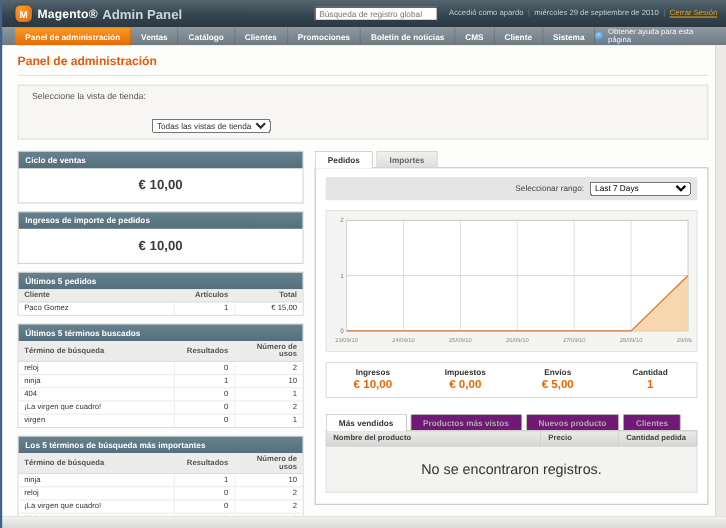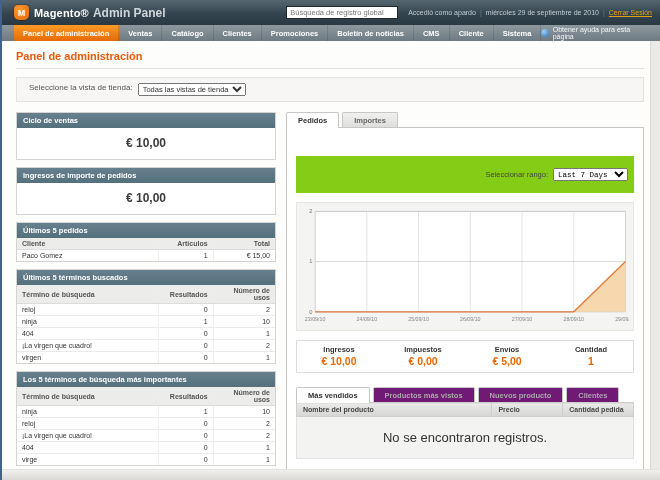--- a/index.html
+++ b/index.html
@@ -32,7 +32,7 @@
   .page-title { color:#e85a0a; font-size:11px; font-weight:bold; }
   .title-rule { border:none; border-top:1px solid #e2e1de; margin:6px 0 8px; }
   .store-bar { background:#f7f6f4; border:1px solid #e3e2df; padding:5px 12px; font-size:8px; color:#555; margin-bottom:10px; display:flex; align-items:flex-start; }
-  .store-bar select { font-size:7.5px; margin-left:5px; height:13px; font-family:"Liberation Sans", sans-serif; color:#333; }
+  .store-bar select { font-size:7.5px; margin-left:5px; height:13px; font-family:"Liberation Sans", sans-serif; color:#333;margin-top:25px; }
 
   .columns { display:flex; gap:10px; }
   .left-col { width:260px; flex:none; }

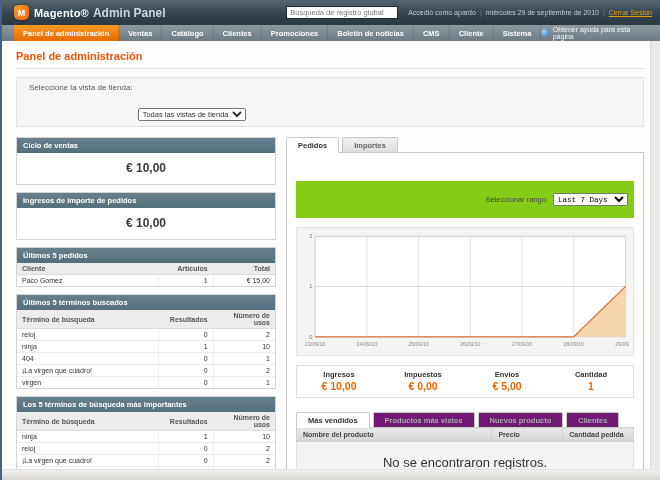--- a/index.html
+++ b/index.html
@@ -54,7 +54,7 @@
   .tab.active { background:#fff; color:#333; padding-bottom:3px; margin-bottom:-1px; }
   .tab.disabled { color:#aaa; background:#701a75; cursor:default; }
   .panel { border:1px solid #c7c7c5; background:#fff; padding:8px 9px 10px; }
-  .range-bar { background:#84cc16; padding:12px 6px; text-align:right; font-size:7.5px; color:#444; margin-bottom:9px; display:flex; justify-content:flex-end; align-items:center;margin-top:20px; }
+  .range-bar { background:#e5e5e5; padding:4px 6px; text-align:right; font-size:7.5px; color:#444; margin-bottom:9px; display:flex; justify-content:flex-end; align-items:center; }
   .range-bar select { font-size:7.5px; margin-left:5px; height:13px; width:75px; font-family:Liberation Mono, monospace; }
 
   .chart-wrap { background:#f4f4f2; border:1px solid #e4e4e1; padding:3px 4px 1px; margin-bottom:9px; }

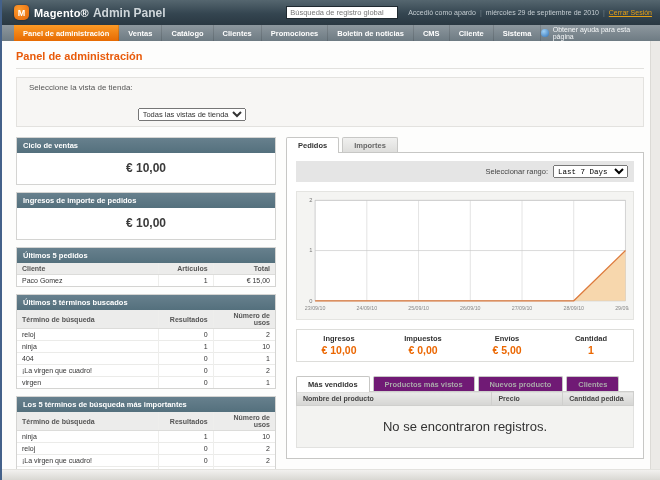--- a/index.html
+++ b/index.html
@@ -55,7 +55,7 @@
   .tab.disabled { color:#aaa; background:#701a75; cursor:default; }
   .panel { border:1px solid #c7c7c5; background:#fff; padding:8px 9px 10px; }
   .range-bar { background:#e5e5e5; padding:4px 6px; text-align:right; font-size:7.5px; color:#444; margin-bottom:9px; display:flex; justify-content:flex-end; align-items:center; }
-  .range-bar select { font-size:7.5px; margin-left:5px; height:13px; width:75px; font-family:Liberation Mono, monospace; }
+  .range-bar select { font-size:7.5px; margin-left:5px; height:13px; width:92px; font-family:Liberation Sans, sans-serif; }
 
   .chart-wrap { background:#f4f4f2; border:1px solid #e4e4e1; padding:3px 4px 1px; margin-bottom:9px; }
   .chart-wrap svg { display:block; width:100%; height:auto; }

